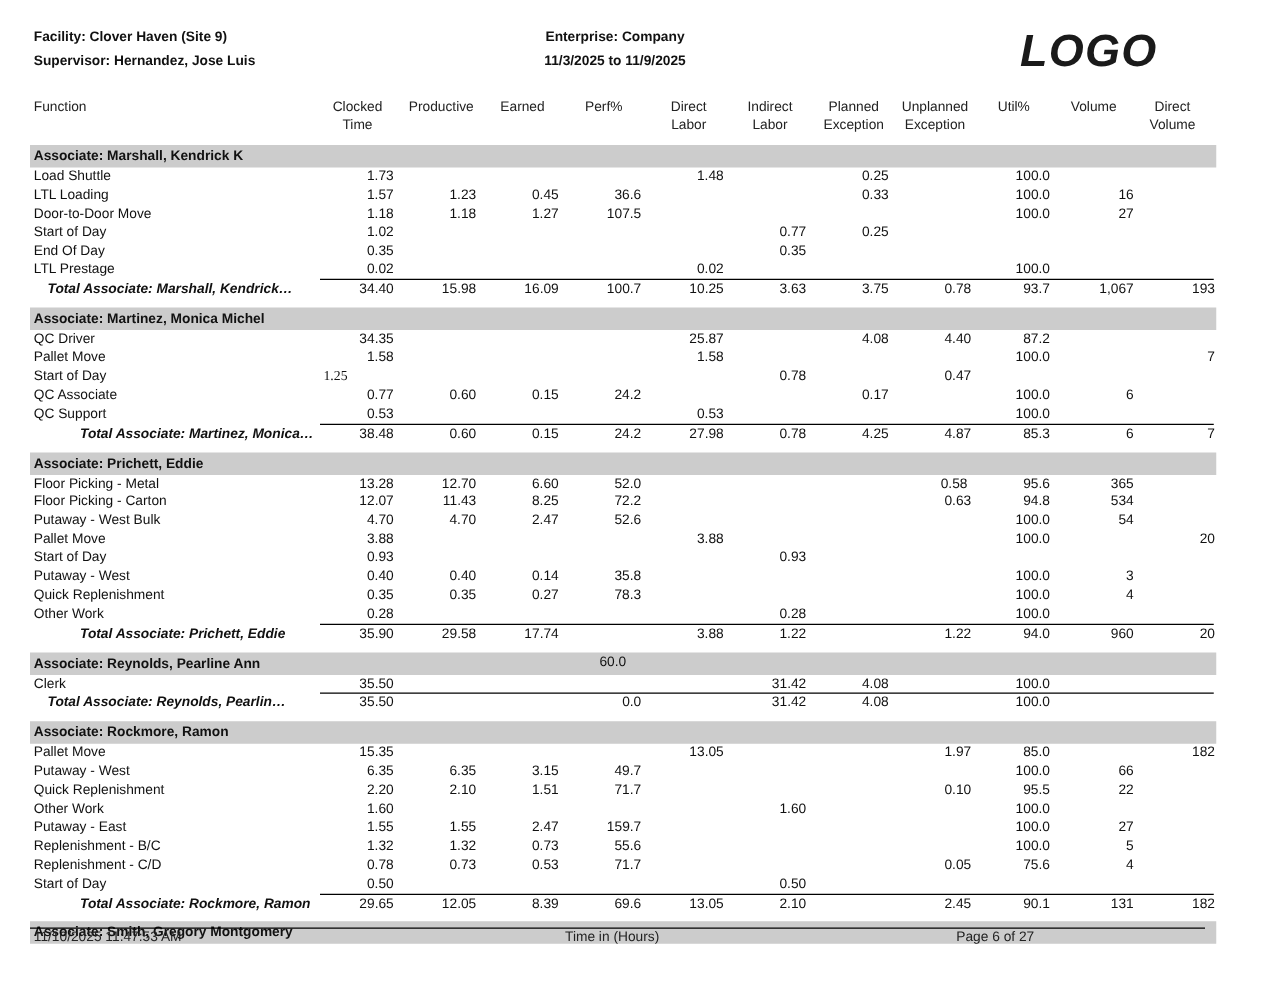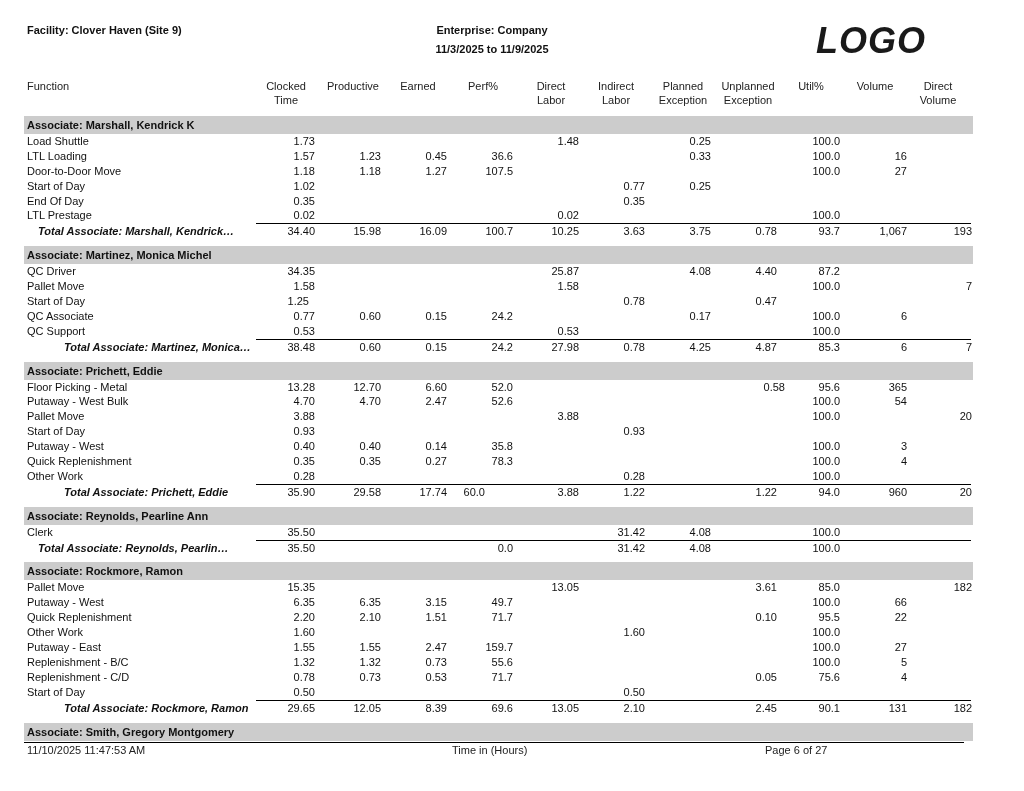--- a/index.html
+++ b/index.html
@@ -26,6 +26,7 @@
 
 <div class="hdr-left">
   <div>Facility: Clover Haven (Site 9)</div>
+  <div>Supervisor: Hernandez, Jose Luis</div>
 </div>
 <div class="hdr-center">
   <div>Enterprise: Company</div>

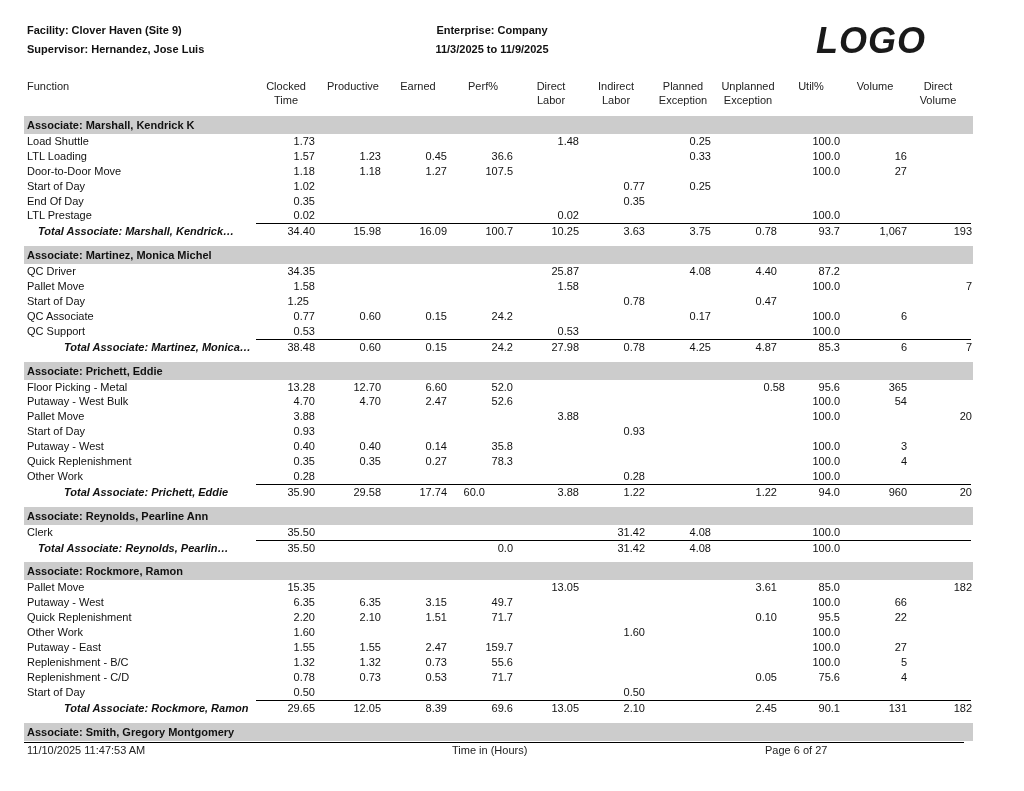--- a/index.html
+++ b/index.html
@@ -187,7 +187,7 @@
     </div>
     <div class="row">
       <span class="fn">Start of Day</span>
-      <span class="v" style="right: 664px;">1.25</span>
+      <span class="v" style="right: 695px; font-family: Liberation Serif, serif;">1.25</span>
       <span class="v" style="right: 592px;"></span>
       <span class="v" style="right: 526px;"></span>
       <span class="v" style="right: 460px;"></span>

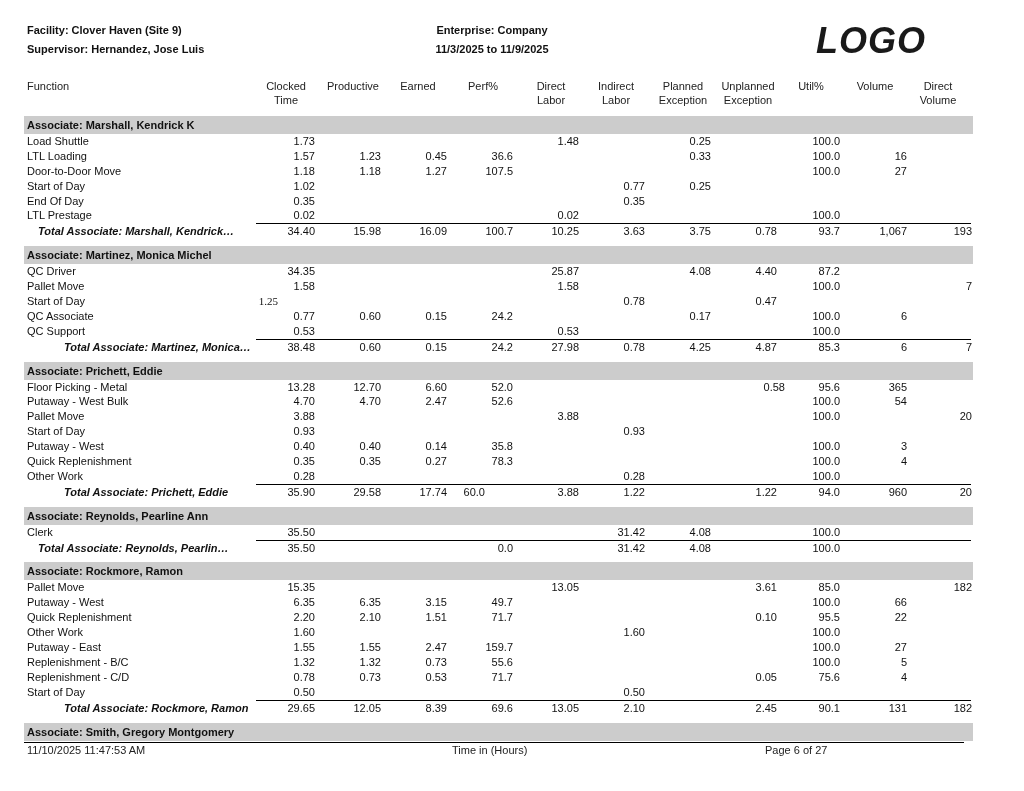--- a/index.html
+++ b/index.html
@@ -253,7 +253,7 @@
       <span class="v" style="right: 394px;"></span>
       <span class="v" style="right: 328px;"></span>
       <span class="v" style="right: 262px;"></span>
-      <span class="v" style="right: 188px;">0.58</span>
+      <span class="v" style="right: 199px;">0.58</span>
       <span class="v" style="right: 133px;">95.6</span>
       <span class="v" style="right: 66px;">365</span>
       <span class="v" style="right: 1px;"></span>

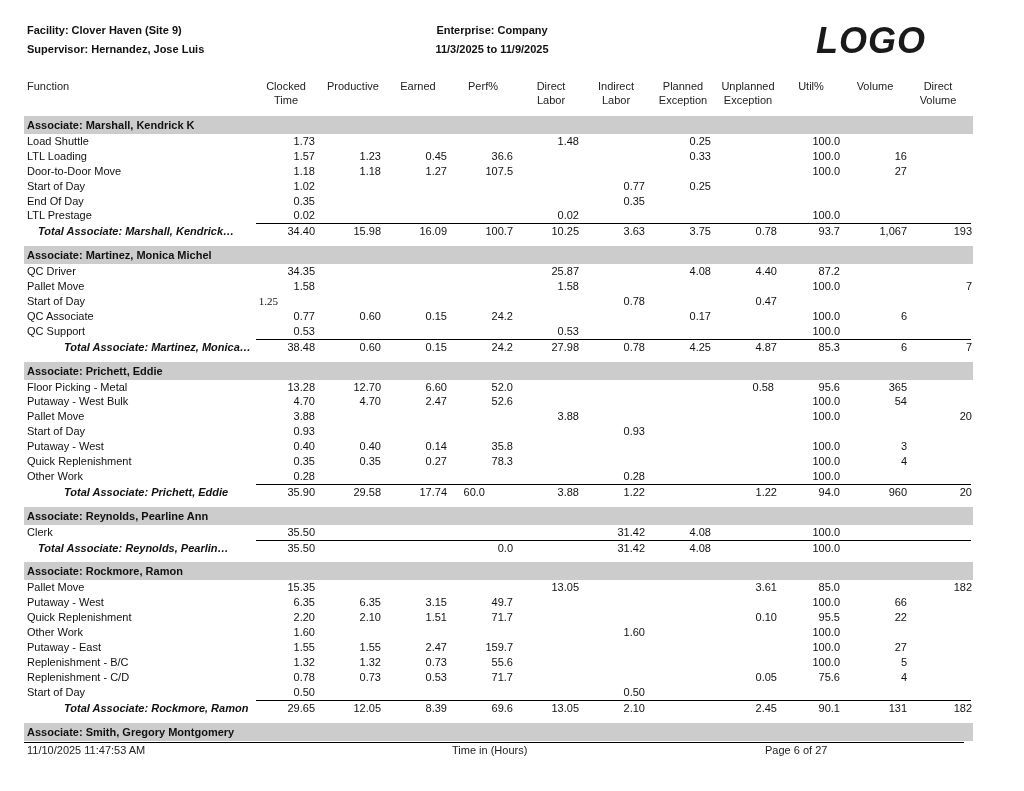--- a/index.html
+++ b/index.html
@@ -259,6 +259,20 @@
       <span class="v" style="right: 1px;"></span>
     </div>
     <div class="row">
+      <span class="fn">Floor Picking - Carton</span>
+      <span class="v" style="right: 658px;">12.07</span>
+      <span class="v" style="right: 592px;">11.43</span>
+      <span class="v" style="right: 526px;">8.25</span>
+      <span class="v" style="right: 460px;">72.2</span>
+      <span class="v" style="right: 394px;"></span>
+      <span class="v" style="right: 328px;"></span>
+      <span class="v" style="right: 262px;"></span>
+      <span class="v" style="right: 196px;">0.63</span>
+      <span class="v" style="right: 133px;">94.8</span>
+      <span class="v" style="right: 66px;">534</span>
+      <span class="v" style="right: 1px;"></span>
+    </div>
+    <div class="row">
       <span class="fn">Putaway - West Bulk</span>
       <span class="v" style="right: 658px;">4.70</span>
       <span class="v" style="right: 592px;">4.70</span>

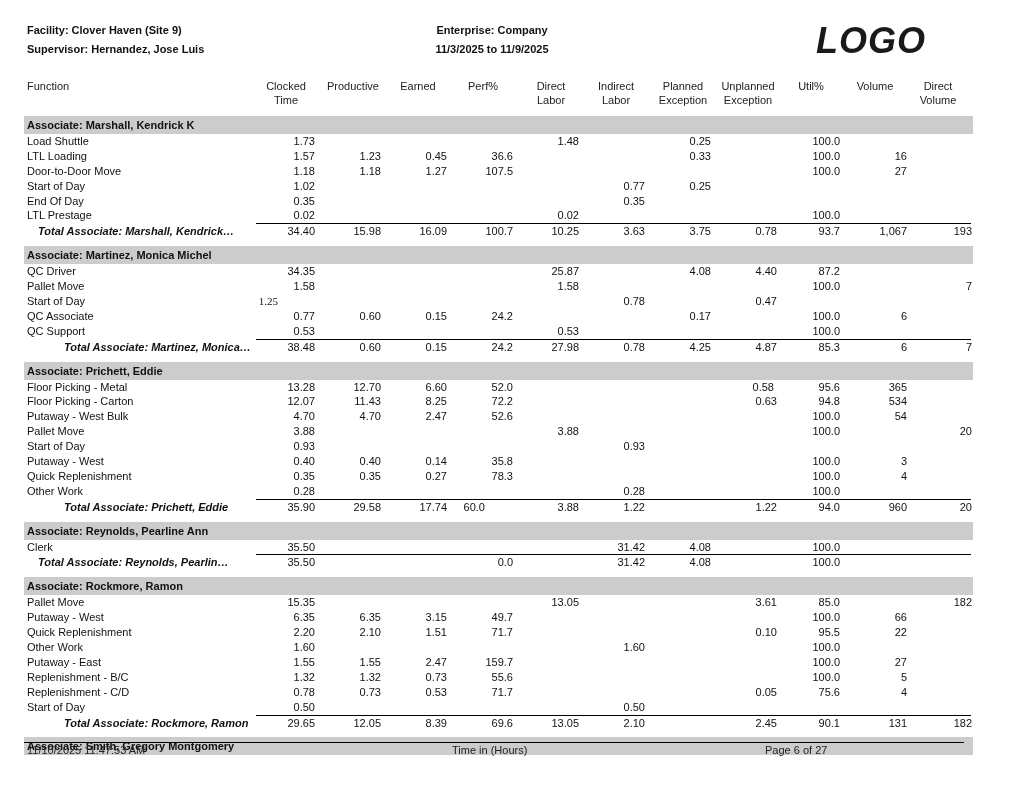--- a/index.html
+++ b/index.html
@@ -362,7 +362,7 @@
       <span class="v" style="right: 658px;">35.90</span>
       <span class="v" style="right: 592px;">29.58</span>
       <span class="v" style="right: 526px;">17.74</span>
-      <span class="v" style="right: 488px;">60.0</span>
+      <span class="v" style="right: 472px; margin-top: 23px;">60.0</span>
       <span class="v" style="right: 394px;">3.88</span>
       <span class="v" style="right: 328px;">1.22</span>
       <span class="v" style="right: 262px;"></span>

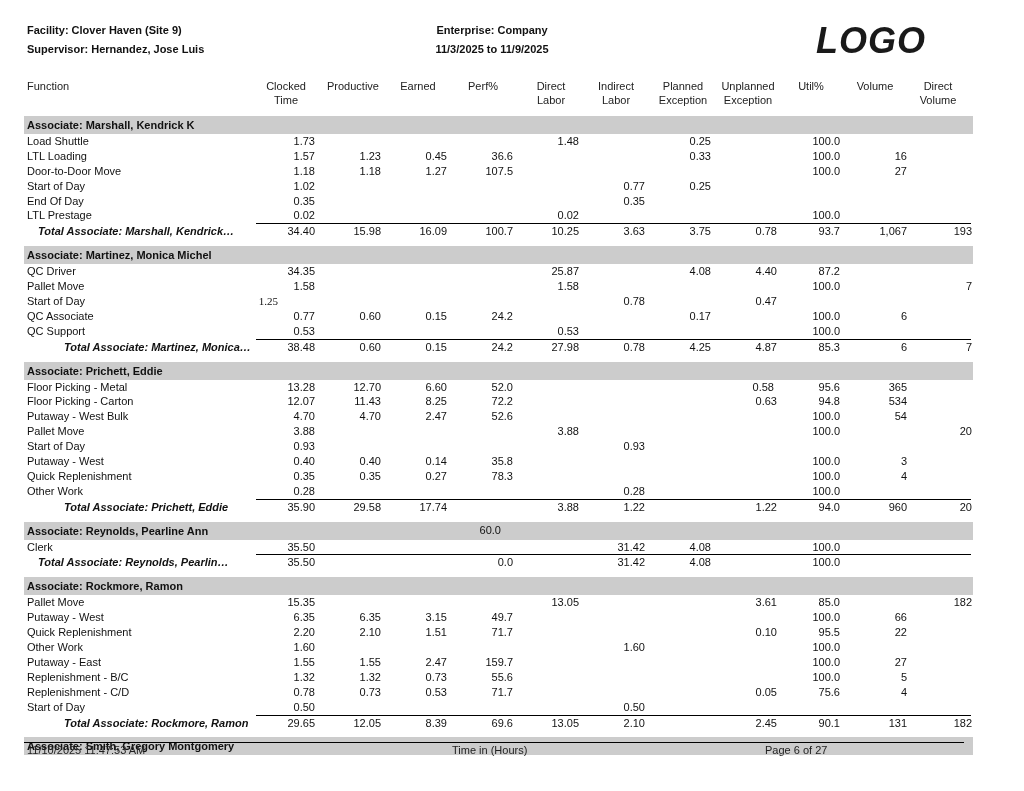--- a/index.html
+++ b/index.html
@@ -413,7 +413,7 @@
       <span class="v" style="right: 394px;">13.05</span>
       <span class="v" style="right: 328px;"></span>
       <span class="v" style="right: 262px;"></span>
-      <span class="v" style="right: 196px;">3.61</span>
+      <span class="v" style="right: 196px;">1.97</span>
       <span class="v" style="right: 133px;">85.0</span>
       <span class="v" style="right: 66px;"></span>
       <span class="v" style="right: 1px;">182</span>

